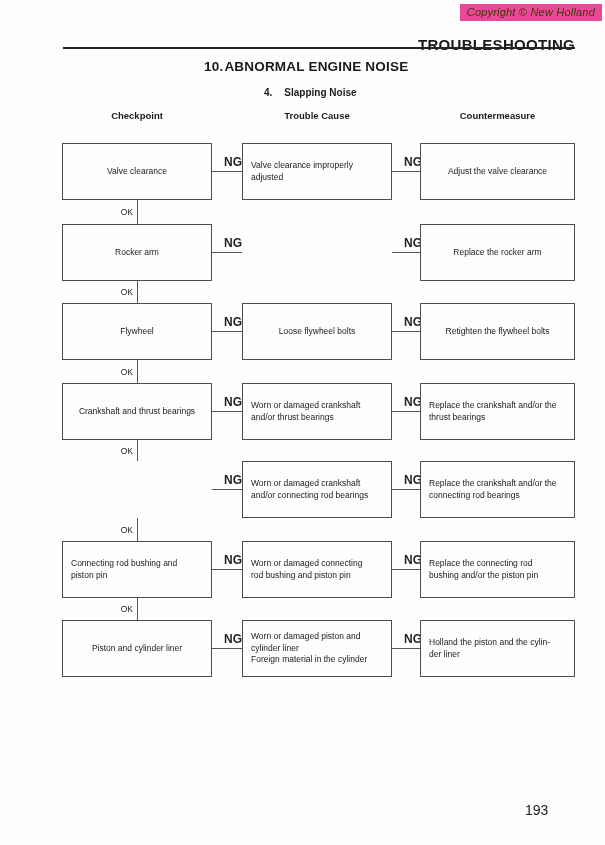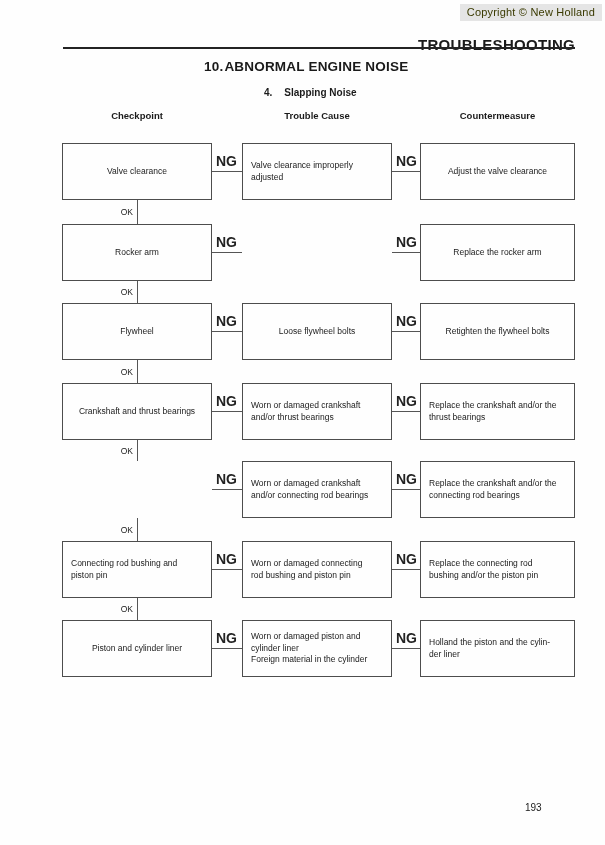--- a/index.html
+++ b/index.html
@@ -57,7 +57,7 @@
 </head>
 <body>
 
-<div class="abs banner" style="background: #e5e5e5; color: rgb(58, 58, 0);">Copyright © New Holland</div>
+<div class="abs banner" style="background: #ec4899; color: rgb(58, 58, 0); font-style: italic;">Copyright © New Holland</div>
 
 <div class="abs doc-header">TROUBLESHOOTING</div>
 <div class="abs rule"></div>

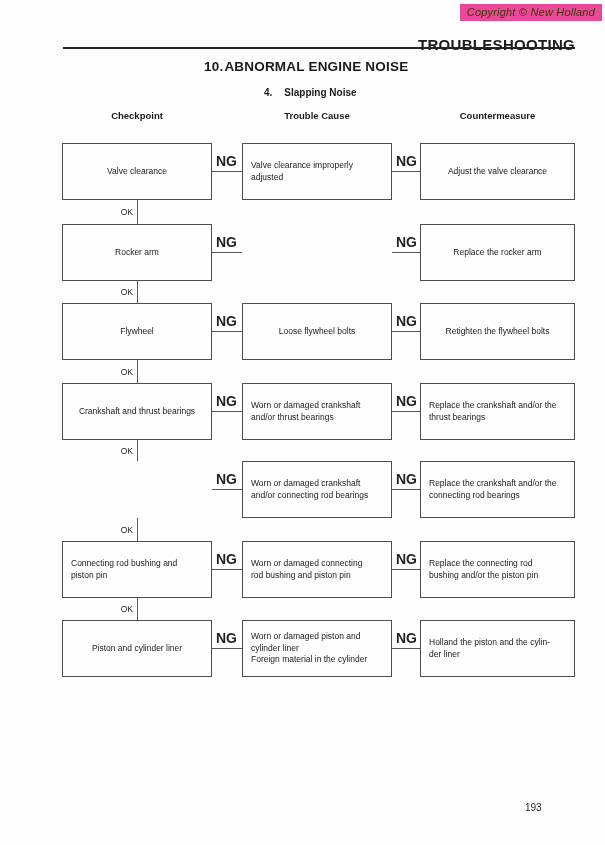--- a/index.html
+++ b/index.html
@@ -46,7 +46,7 @@
   .ngc1{left:212px;width:30px;}
   .ngc2{left:392px;width:28px;}
   .ngline{position:absolute;left:0;right:0;top:28px;border-top:1px solid #555;}
-  .nglab{position:absolute;left:4px;right:0;bottom:31px;text-align:left;font-size:14px;color:#222;}
+  .nglab{position:absolute;left:12px;right:0;bottom:31px;text-align:left;font-size:12px;color:#222;}
   
   .okwrap{position:absolute;left:100px;width:60px;}
   .okline{position:absolute;left:37px;top:0;bottom:0;border-left:1px solid #555;}

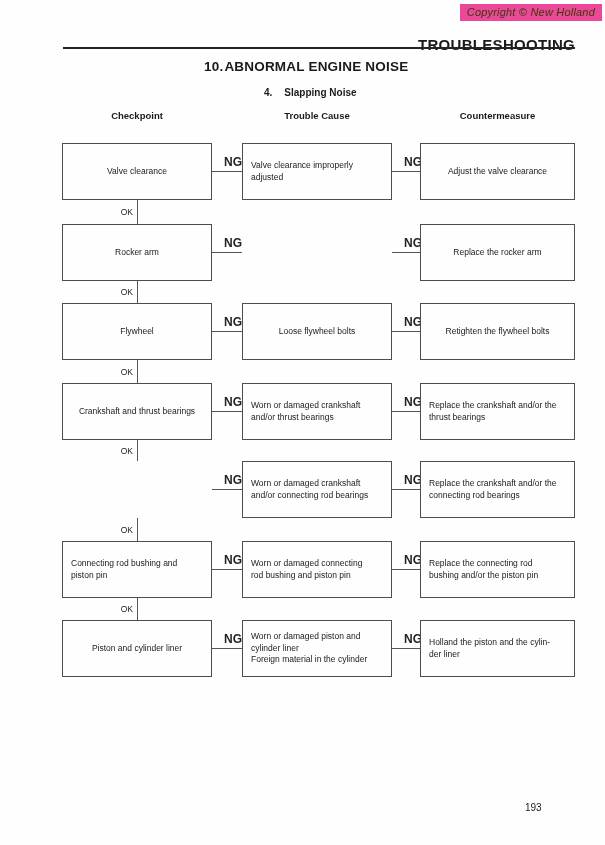--- a/index.html
+++ b/index.html
@@ -52,7 +52,7 @@
   .okline{position:absolute;left:37px;top:0;bottom:0;border-left:1px solid #555;}
   .oklab{position:absolute;right:27px;top:50%;transform:translateY(-50%);font-size:8.5px;color:#222;}
   
-  .pagenum{left:525px;top:802px;font-size:10px;text-align:center;}
+  .pagenum{left:525px;top:802px;font-size:14px;text-align:center;}
 </style>
 </head>
 <body>

